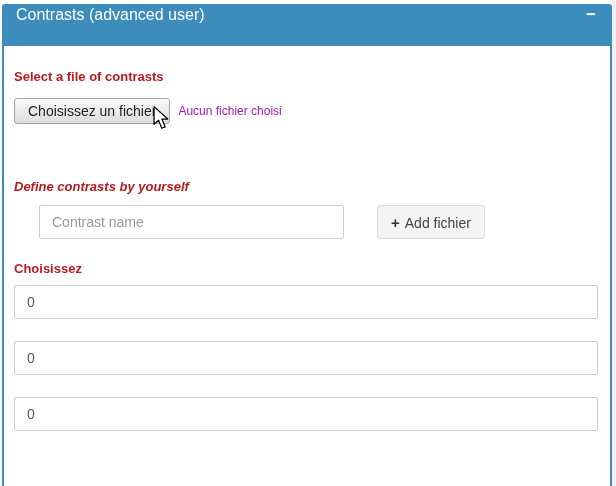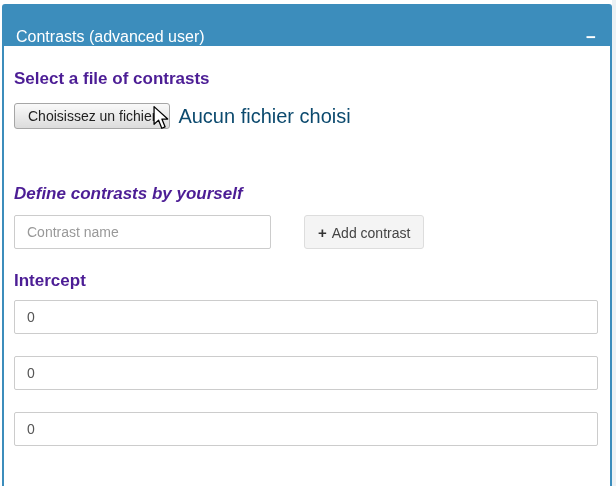--- a/index.html
+++ b/index.html
@@ -30,7 +30,7 @@
     color: #ffffff;
     height: 40px;
     display: flex;
-    align-items: flex-end;
+    align-items: flex-start;
     padding: 0 12px;
     font-size: 16px;
   }

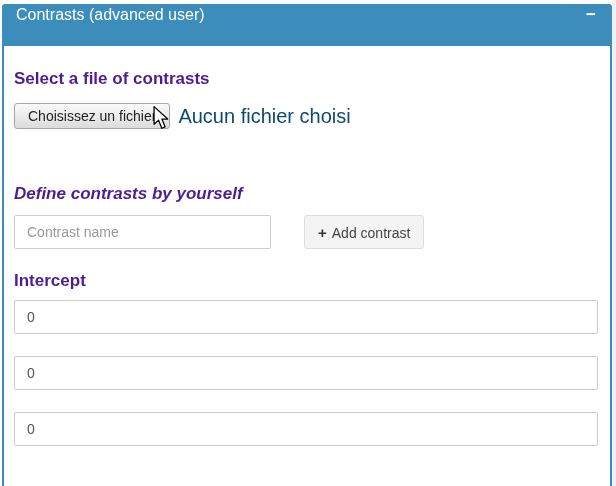--- a/index.html
+++ b/index.html
@@ -49,8 +49,8 @@
   .ctl-label {
     display: block;
     font-weight: bold;
-    font-size: 17px;
-    color: #4c1d95;
+    font-size: 13px;
+    color: #b91c1c;
     margin: 0 0 9px 0;
   }
   .file-group { margin-bottom: 55px; }

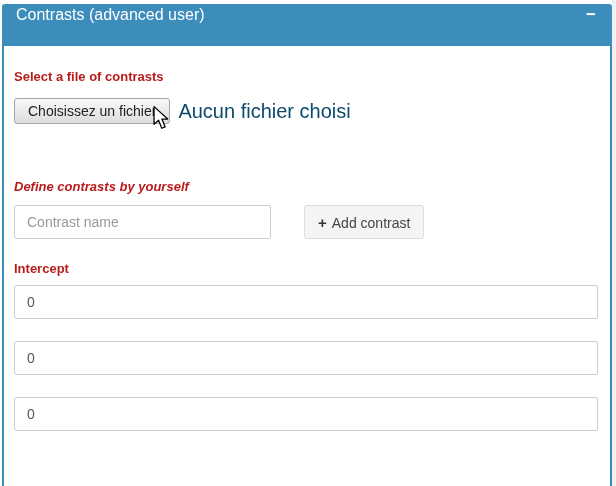--- a/index.html
+++ b/index.html
@@ -70,8 +70,8 @@
     cursor: pointer;
   }
   .file-status {
-    font-size: 20px;
-    color: #0c4a6e;
+    font-size: 12px;
+    color: #a21caf;
     margin-left: 8px;
   }
 

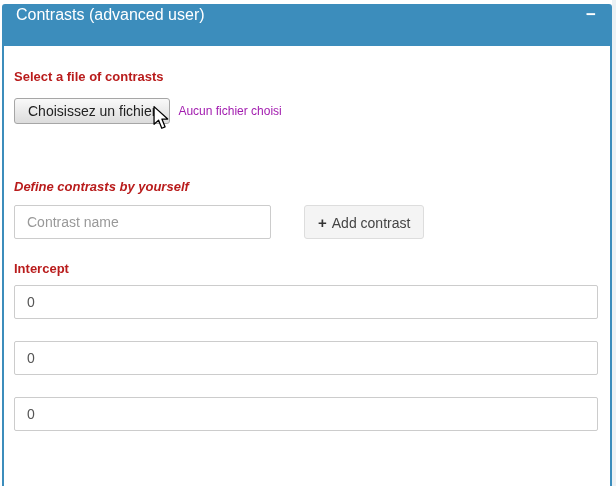--- a/index.html
+++ b/index.html
@@ -92,7 +92,7 @@
 
   .define-group .ctl-label { margin-bottom: 11px; font-style: italic; }
   .define-row { display: flex; align-items: center; }
-  .name-input { width: 257px; }
+  .name-input { width: 305px; margin-left: 25px; }
   .add-btn {
     margin-left: 33px;
     box-sizing: border-box;

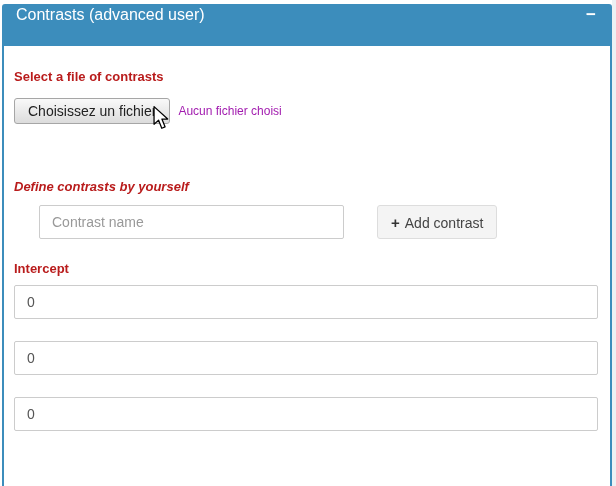--- a/index.html
+++ b/index.html
@@ -149,7 +149,7 @@
       <span class="ctl-label">Define contrasts by yourself</span>
       <div class="define-row">
         <input type="text" class="form-control name-input" placeholder="Contrast name" style="">
-        <button class="add-btn"><span class="plus">+</span><span>Add contrast</span></button>
+        <button class="add-btn"><span class="plus">+</span><span>Add fichier</span></button>
       </div>
     </div>
 

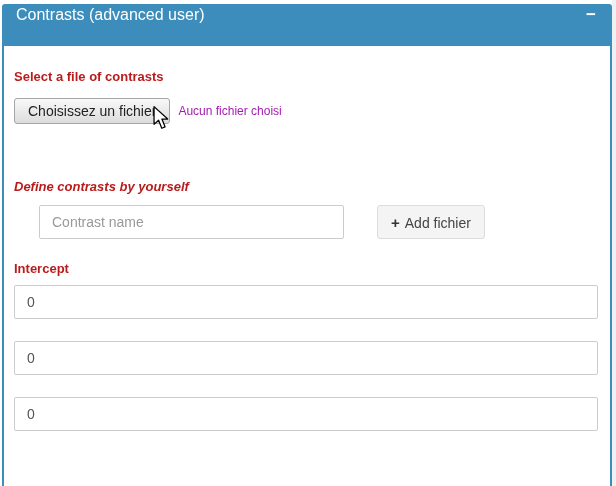--- a/index.html
+++ b/index.html
@@ -154,7 +154,7 @@
     </div>
 
     <div class="coef-group">
-      <span class="ctl-label">Intercept</span>
+      <span class="ctl-label">Choisissez</span>
       <input type="text" class="form-control full" value="0" style="">
     </div>
 

